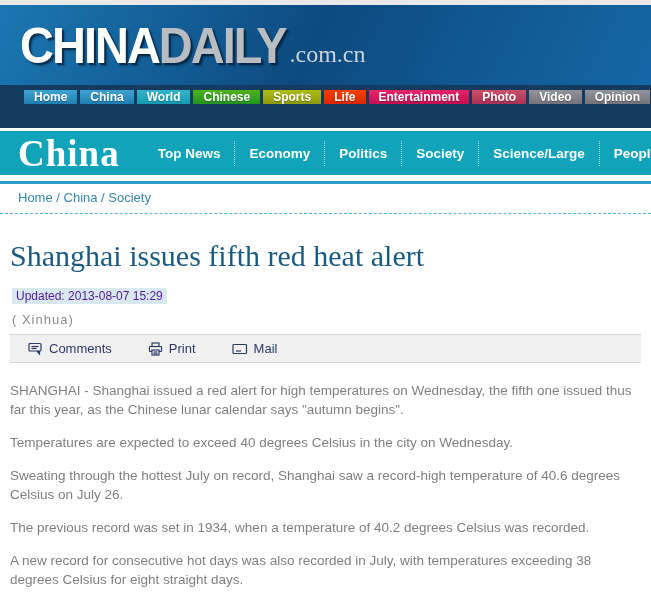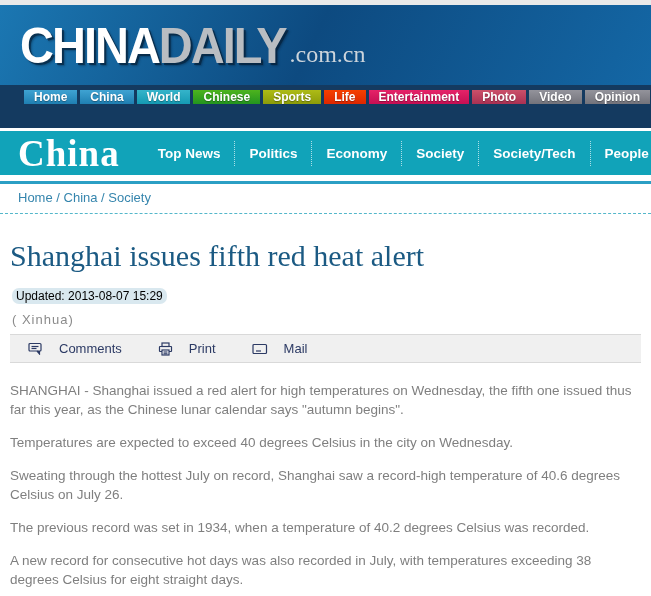--- a/index.html
+++ b/index.html
@@ -123,8 +123,8 @@
   <div class="section-title">China</div>
   <div class="section-menu">
     <div class="section-item">Top News</div>
+    <div class="section-item">Economy</div>
     <div class="section-item">Politics</div>
-    <div class="section-item">Economy</div>
     <div class="section-item">Society</div>
     <div class="section-item">Society/Tech</div>
     <div class="section-item">People</div>

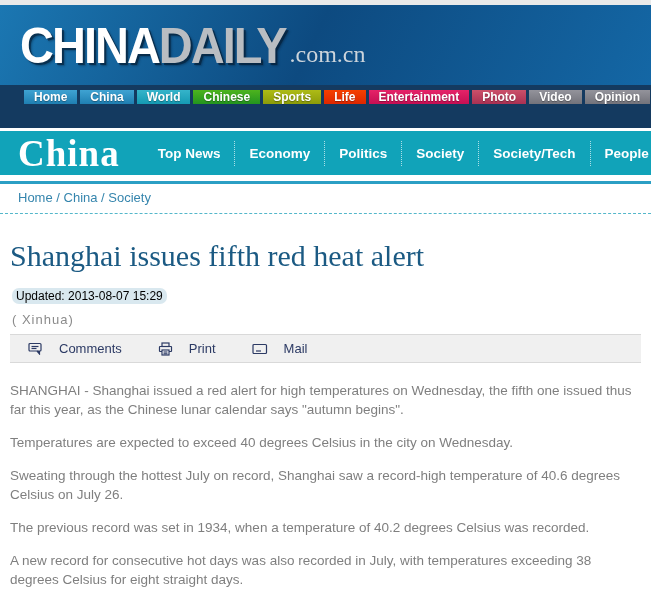--- a/index.html
+++ b/index.html
@@ -126,7 +126,7 @@
     <div class="section-item">Economy</div>
     <div class="section-item">Politics</div>
     <div class="section-item">Society</div>
-    <div class="section-item">Society/Tech</div>
+    <div class="section-item">Science/Large</div>
     <div class="section-item">People</div>
 
   </div>

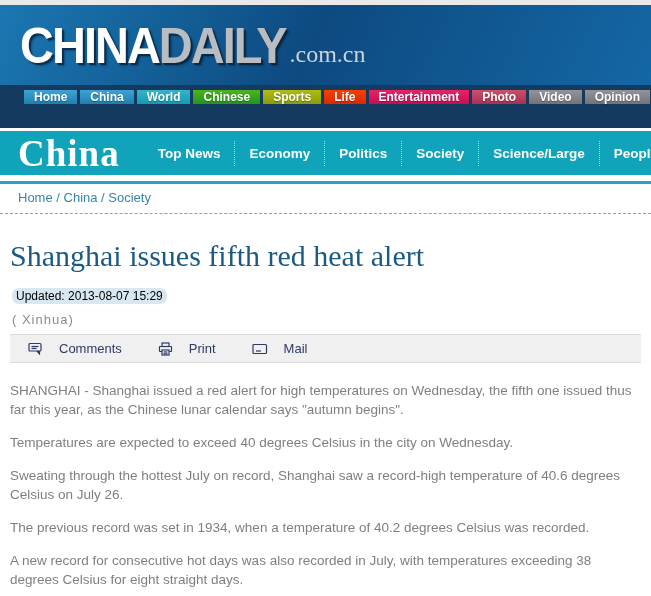--- a/index.html
+++ b/index.html
@@ -73,8 +73,8 @@
     font-size:30px;color:#1b5a83;margin:25px 0 0 0;line-height:1.1;
   }
   .updated{
-    display:inline-block;margin:16px 0 0 2px;font-size:12px;color:#000000;
-    background:#d9e8ef;padding:1px 4px;border-radius:7px;
+    display:inline-block;margin:16px 0 0 2px;font-size:12px;color:#4c1d95;
+    background:#d9e8ef;padding:1px 4px;
   }
   .source{margin:8px 0 0 2px;font-size:13px;color:#8b8b8b;letter-spacing:1px;}
   .toolbar{

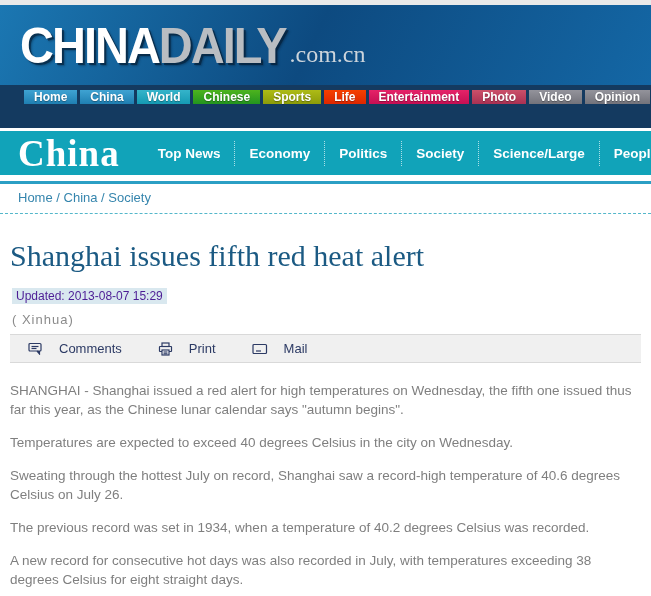--- a/index.html
+++ b/index.html
@@ -83,7 +83,7 @@
     display:flex;align-items:center;gap:36px;padding-left:18px;
     font-size:13px;color:#2c3a64;
   }
-  .tool{display:flex;align-items:center;gap:16px;cursor:pointer;}
+  .tool{display:flex;align-items:center;gap:6px;cursor:pointer;}
   .tool svg{display:block;}
   .sizes{display:flex;align-items:center;gap:9px;}
   .size-opt{cursor:pointer;}

